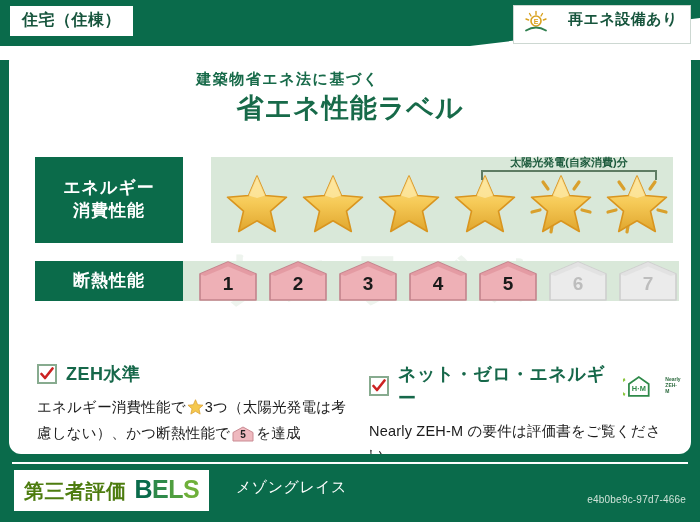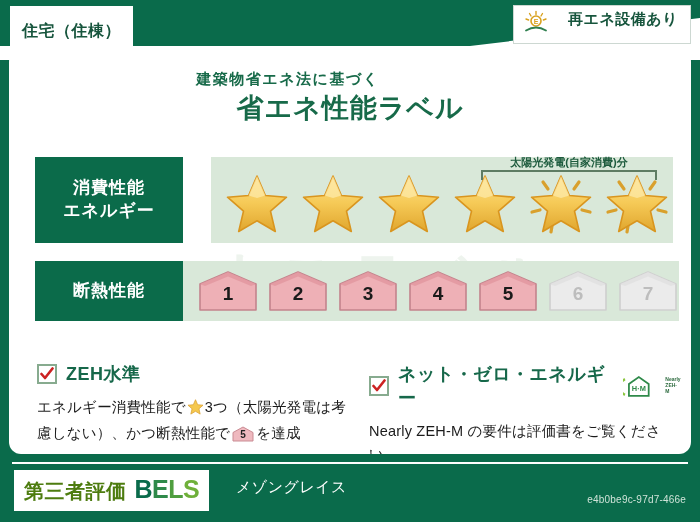--- a/index.html
+++ b/index.html
@@ -30,7 +30,7 @@
   .type-chip{
     position:absolute; left:10px; top:6px;
     background:#ffffff; color:#17553d;
-    padding:16px 12px 7px 12px;
+    padding:5px 12px 7px 12px;
     font-size:16px; font-weight:bold; letter-spacing:0.5px;
     z-index:3; line-height:1.1;
   }

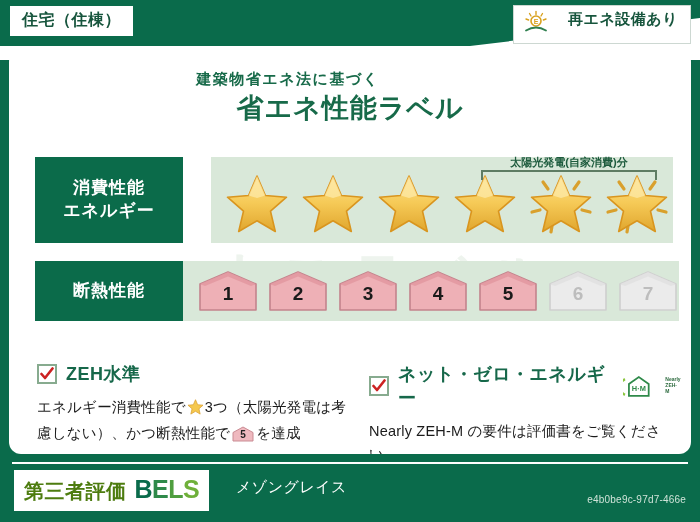--- a/index.html
+++ b/index.html
@@ -199,8 +199,8 @@
 
     <div class="row" id="row-energy">
       <div class="row-label">
+        <span>エネルギー</span>
         <span>消費性能</span>
-        <span>エネルギー</span>
       </div>
       <div class="row-body">
         <div class="solar-note">太陽光発電(自家消費)分</div>

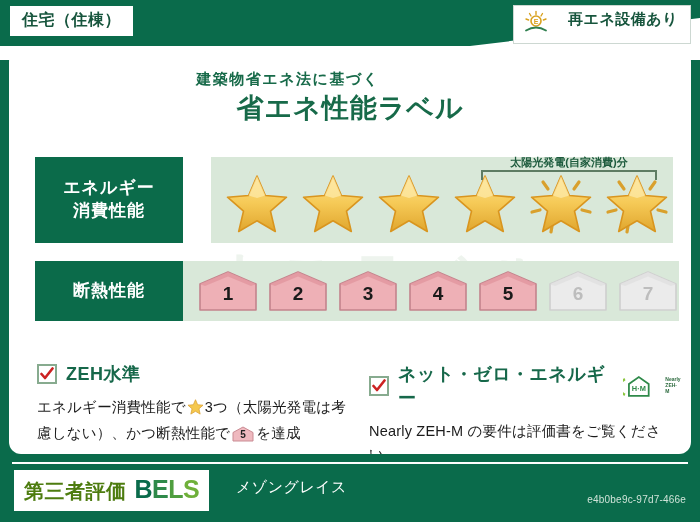--- a/index.html
+++ b/index.html
@@ -85,7 +85,7 @@
   #row-energy{ top:107px; height:86px; }
   #row-energy .row-body{ display:flex; align-items:center; padding-left:10px;margin-left:28px; }
 
-  #row-insul{ top:211px; height:60px; }
+  #row-insul{ top:211px; height:40px; }
   #row-insul .row-body{ display:flex; align-items:center; padding-left:14px; gap:8px;}
 
   

